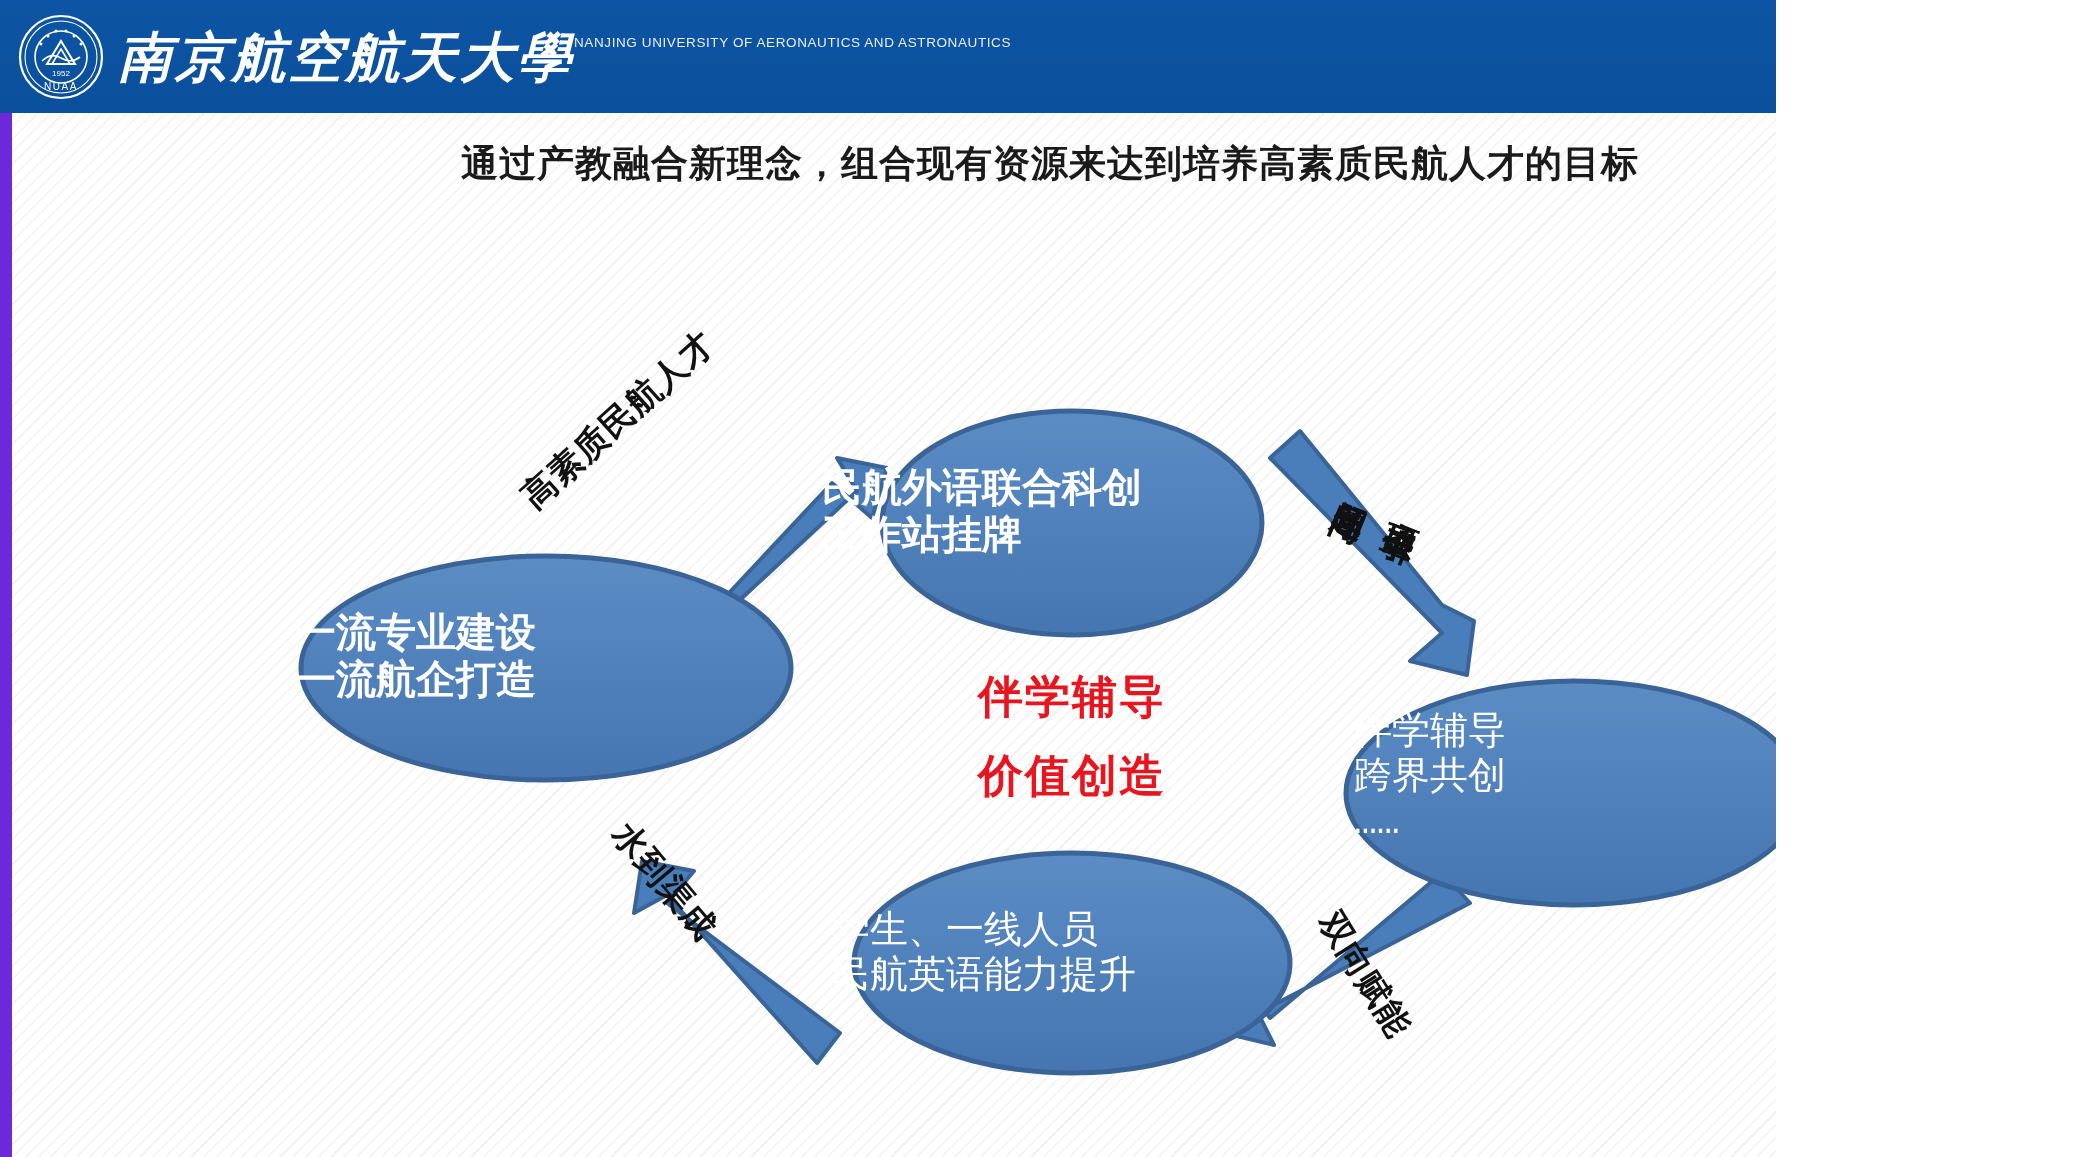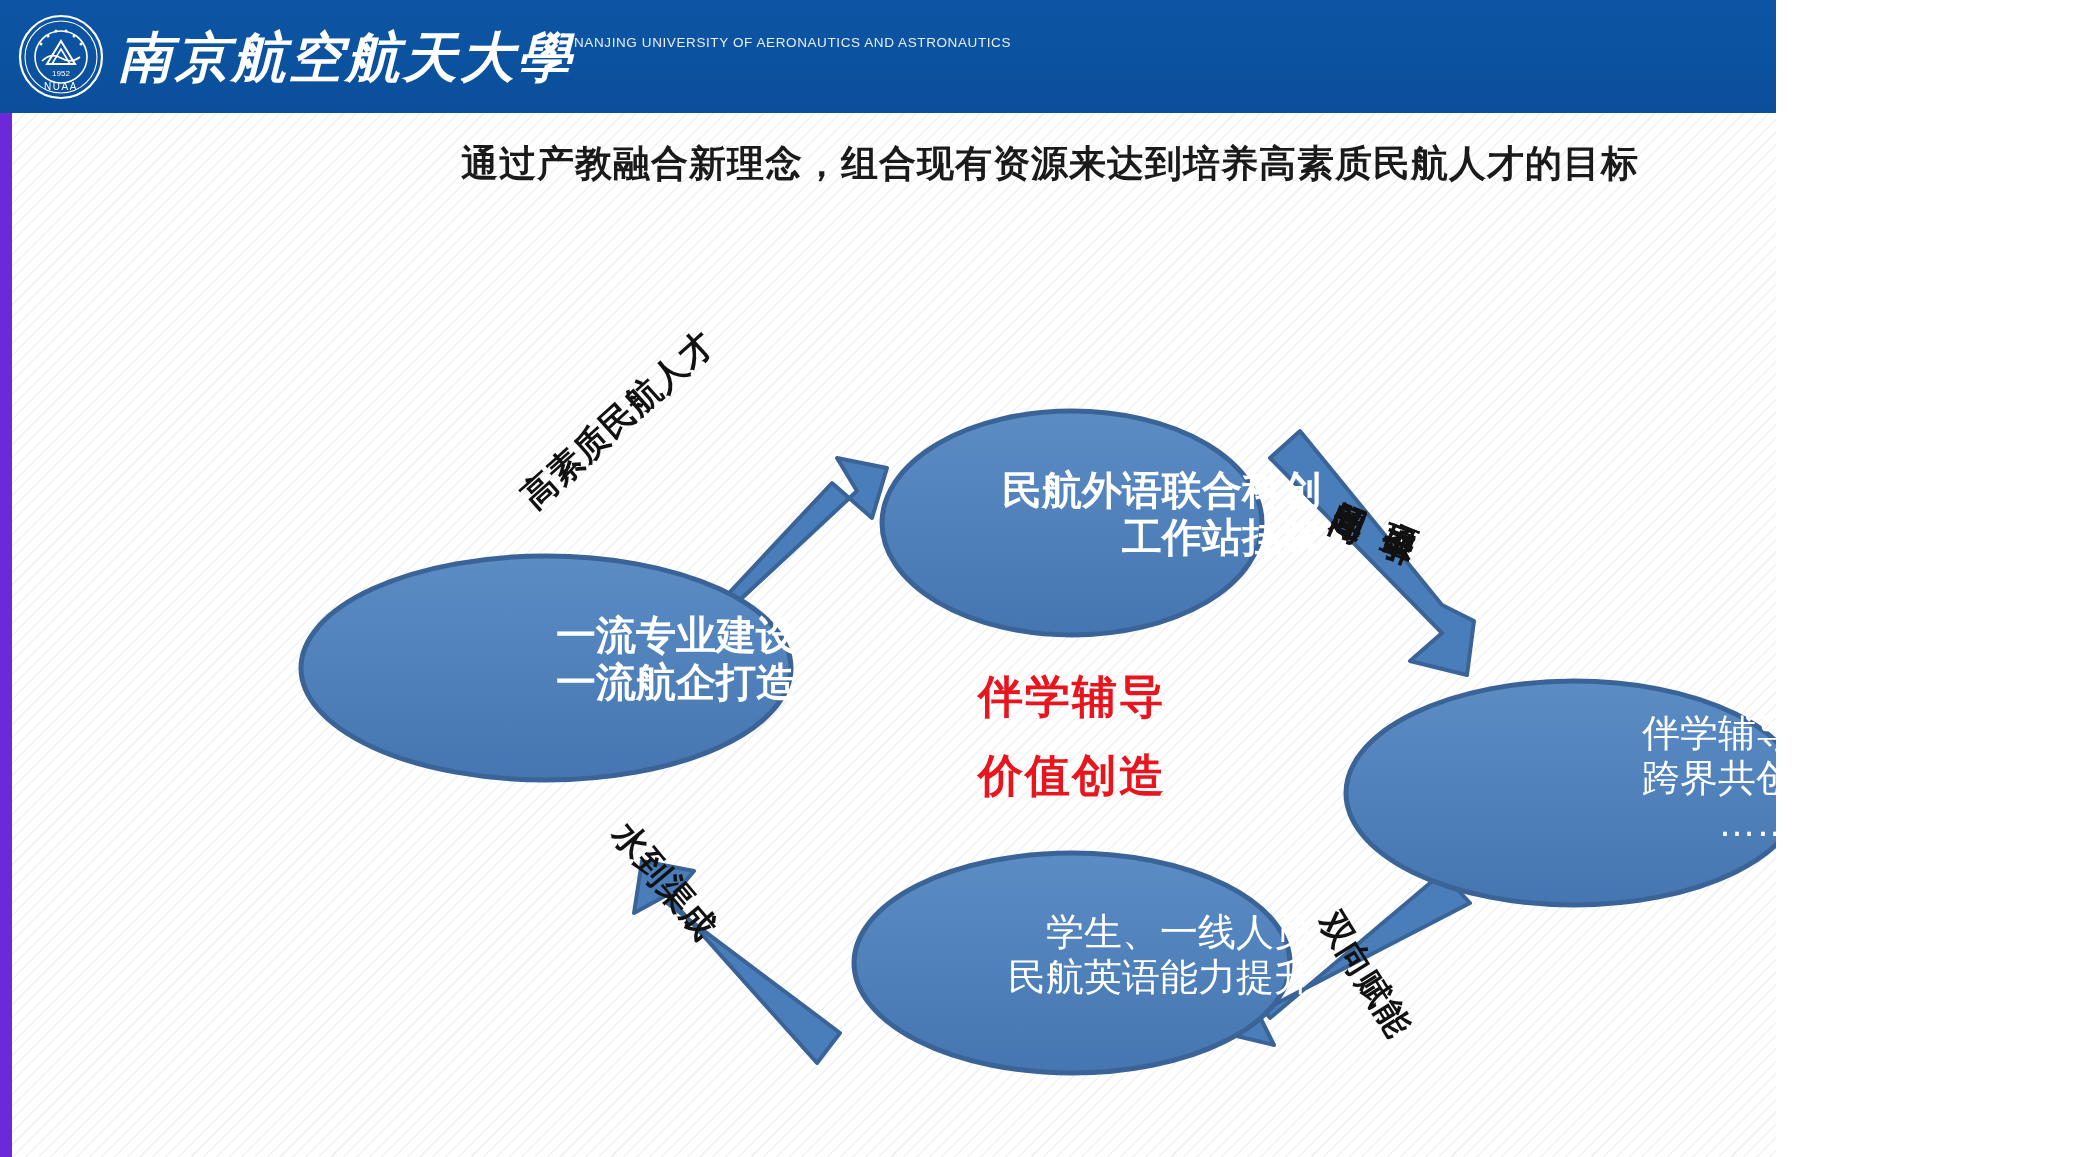--- a/index.html
+++ b/index.html
@@ -135,8 +135,8 @@
   .ellipse-label {
     position: absolute;
     color: #ffffff;
-    text-align: right;
-    font-family: Liberation Sans, sans-serif;
+    text-align: left;
+    font-family: Liberation Mono, monospace;
     line-height: 1.18;
     pointer-events: none;
     white-space: pre-line;

